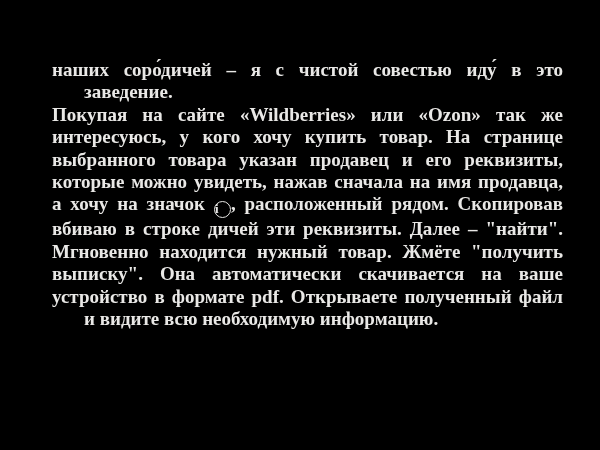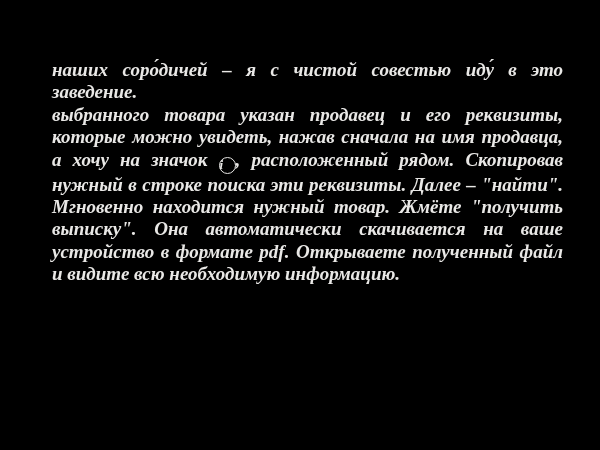--- a/index.html
+++ b/index.html
@@ -32,7 +32,6 @@
     text-align: justify;
     text-align-last: justify;
     white-space: normal;
-    font-style: italic;
   }
   .line.pend {
     text-align: right;

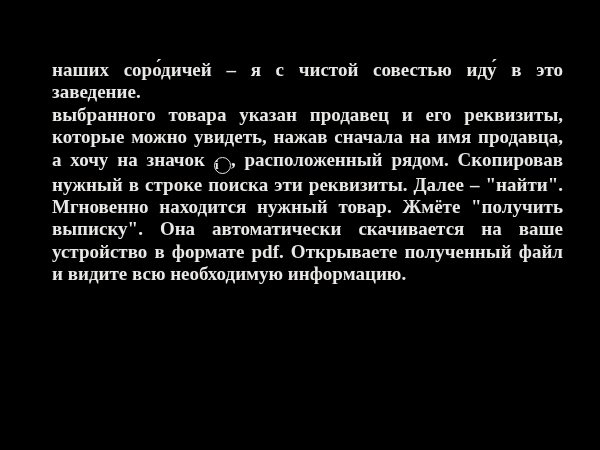--- a/index.html
+++ b/index.html
@@ -36,6 +36,7 @@
   .line.pend {
     text-align: right;
     text-align-last: left;
+    margin-left: 32px;
   }
   .info-icon {
     display: inline-block;

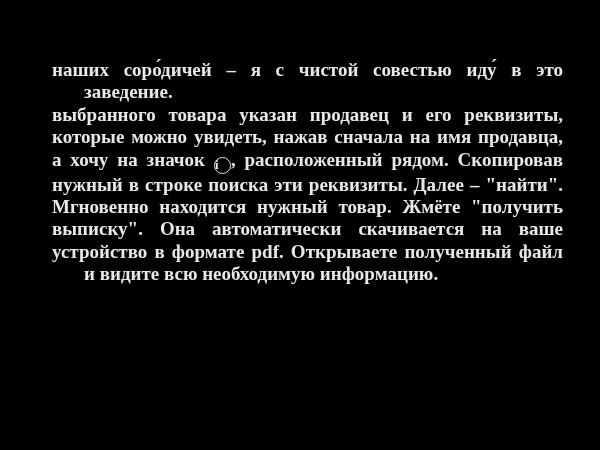--- a/index.html
+++ b/index.html
@@ -60,6 +60,7 @@
   <div class="text-block">
     <div class="line">наших соро́дичей – я с чистой совестью иду́ в это</div>
     <div class="line pend">заведение.</div>
+    <div class="line">Покупая на сайте «Wildberries» или «Ozon» так же</div>
     <div class="line">выбранного товара указан продавец и его реквизиты,</div>
     <div class="line">которые можно увидеть, нажав сначала на имя продавца,</div>
     <div class="line"><span>а хочу на значок </span><span class="info-icon">i</span><span>, расположенный рядом. Скопировав</span></div>

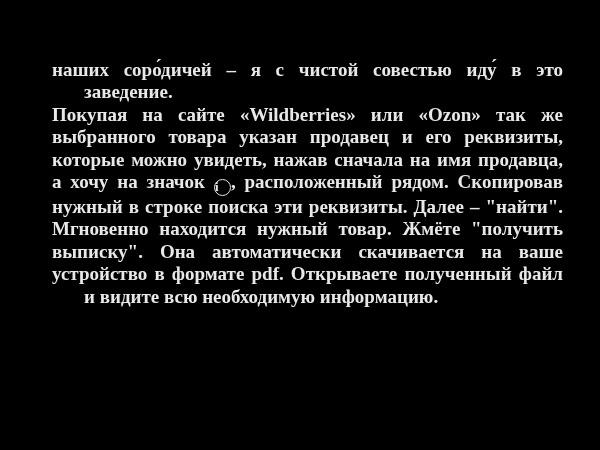--- a/index.html
+++ b/index.html
@@ -61,6 +61,7 @@
     <div class="line">наших соро́дичей – я с чистой совестью иду́ в это</div>
     <div class="line pend">заведение.</div>
     <div class="line">Покупая на сайте «Wildberries» или «Ozon» так же</div>
+    <div class="line">интересуюсь, у кого хочу купить товар. На странице</div>
     <div class="line">выбранного товара указан продавец и его реквизиты,</div>
     <div class="line">которые можно увидеть, нажав сначала на имя продавца,</div>
     <div class="line"><span>а хочу на значок </span><span class="info-icon">i</span><span>, расположенный рядом. Скопировав</span></div>

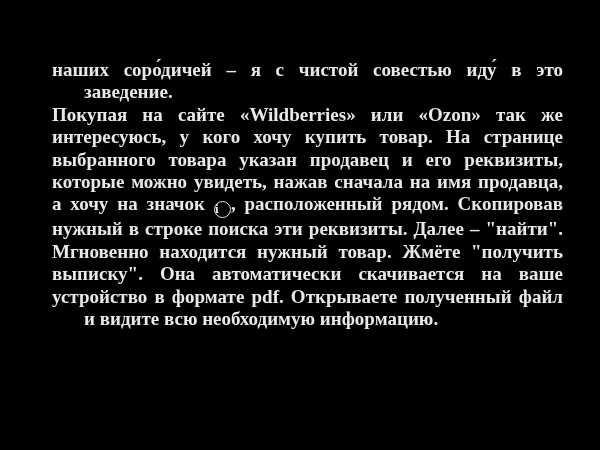--- a/index.html
+++ b/index.html
@@ -65,7 +65,7 @@
     <div class="line">выбранного товара указан продавец и его реквизиты,</div>
     <div class="line">которые можно увидеть, нажав сначала на имя продавца,</div>
     <div class="line"><span>а хочу на значок </span><span class="info-icon">i</span><span>, расположенный рядом. Скопировав</span></div>
-    <div class="line">нужный в строке поиска эти реквизиты. Далее – "найти".</div>
+    <div class="line">вбиваю в строке дичей эти реквизиты. Далее – "найти".</div>
     <div class="line">Мгновенно находится нужный товар. Жмёте "получить</div>
     <div class="line">выписку". Она автоматически скачивается на ваше</div>
     <div class="line">устройство в формате pdf. Открываете полученный файл</div>

